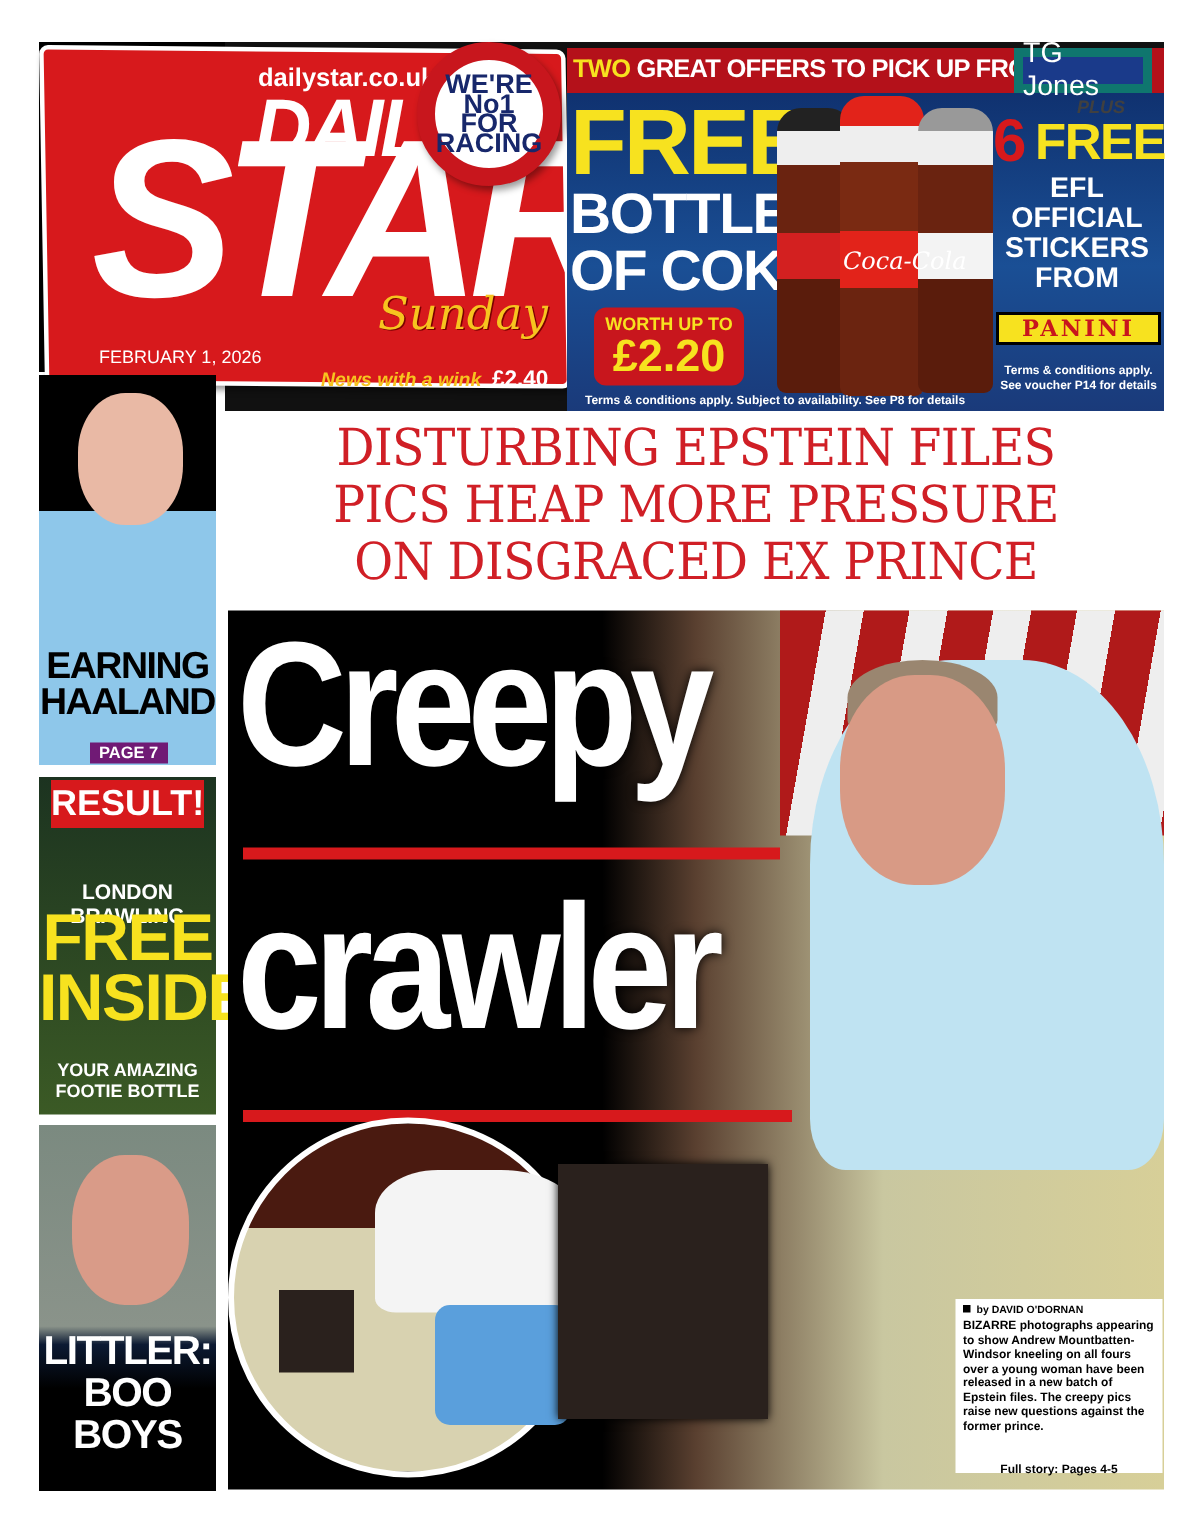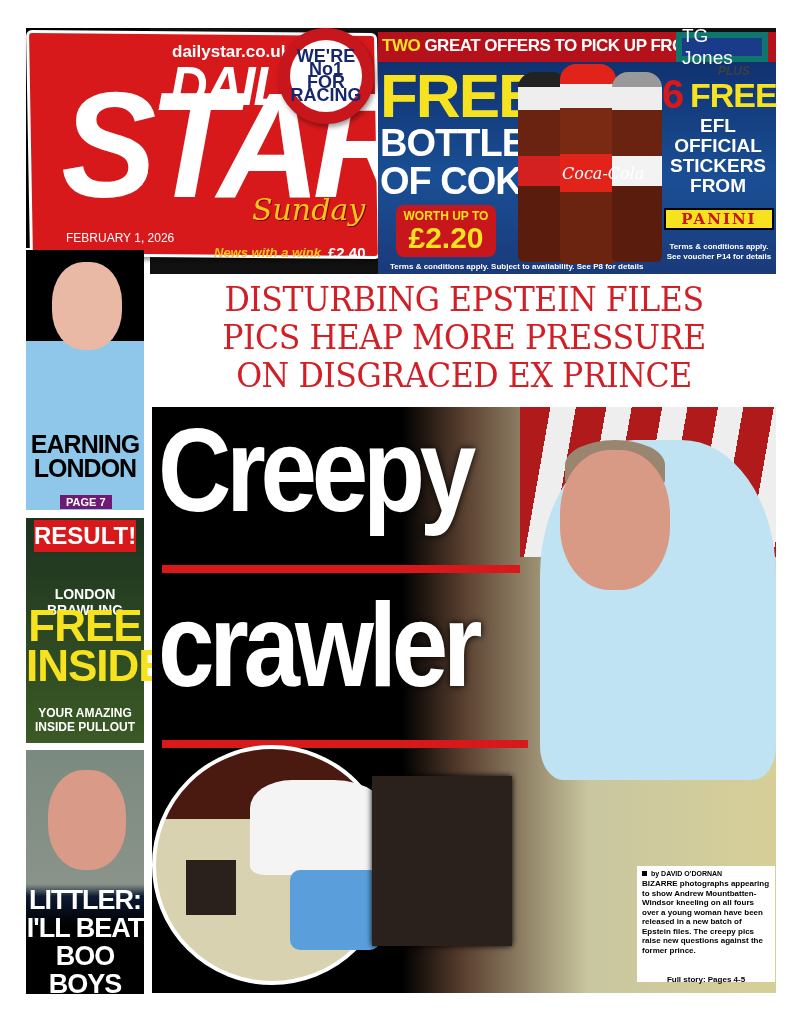--- a/index.html
+++ b/index.html
@@ -141,7 +141,7 @@
 <div class="abs" id="haaland-face"></div>
 <div class="abs" id="haaland-title">
   <div>EARNING</div>
-  <div>LONDON</div>
+  <div>HAALAND</div>
 </div>
 <div class="abs pagetag" id="haaland-page">PAGE 7</div>
 

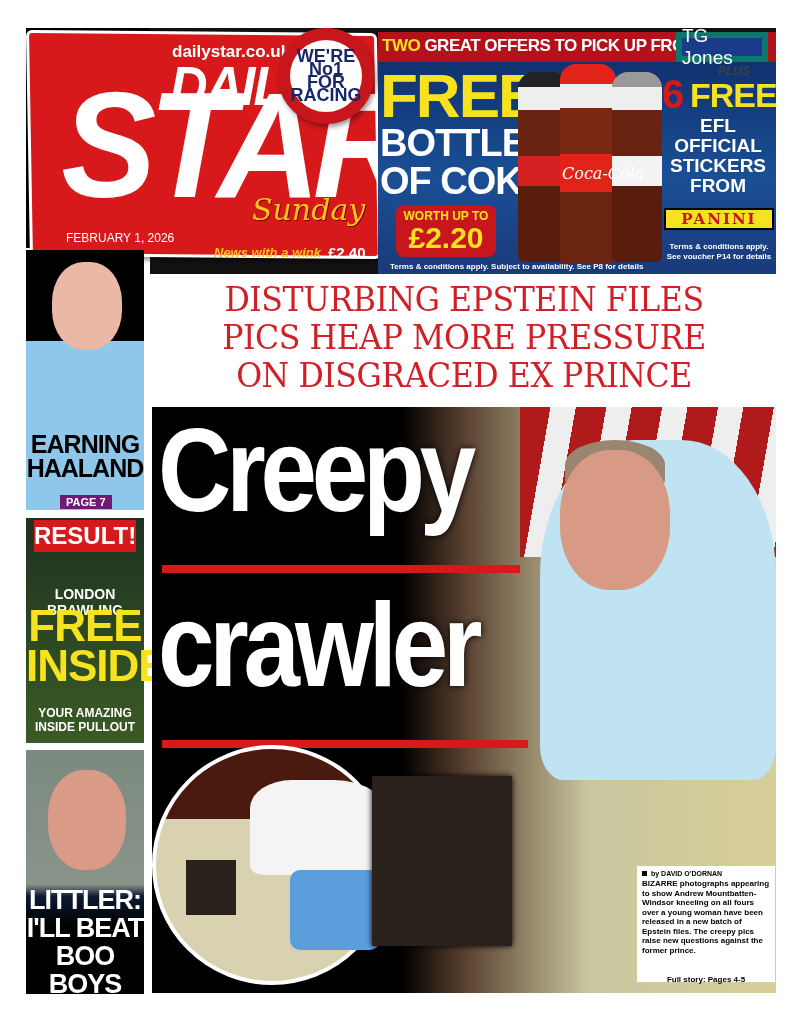--- a/index.html
+++ b/index.html
@@ -154,7 +154,7 @@
 </div>
 <div class="abs" id="result-pullout">
   <div>YOUR AMAZING</div>
-  <div>INSIDE PULLOUT</div>
+  <div>FOOTIE BOTTLE</div>
 </div>
 
 <div class="abs side" id="littler"></div>

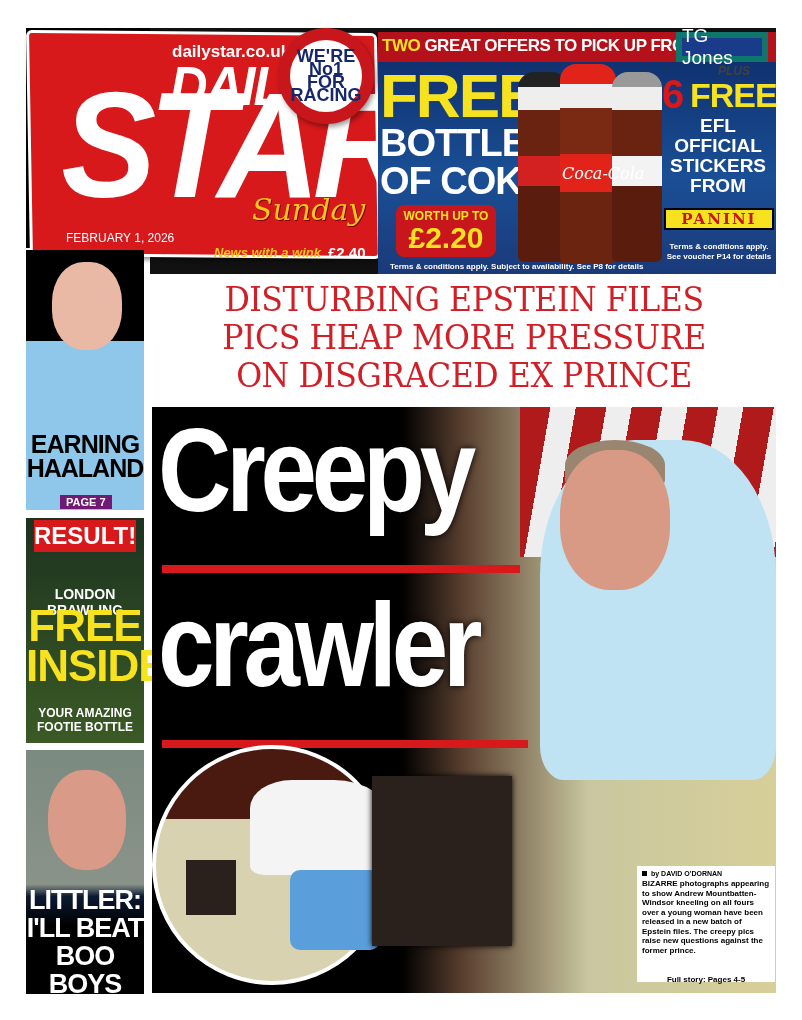--- a/index.html
+++ b/index.html
@@ -161,7 +161,6 @@
 <div class="abs" id="littler-face"></div>
 <div class="abs" id="littler-title">
   <div>LITTLER:</div>
-  <div>I'LL BEAT</div>
   <div>BOO BOYS</div>
 </div>
 <div class="abs pagetag" id="littler-page">PAGE 8</div>

